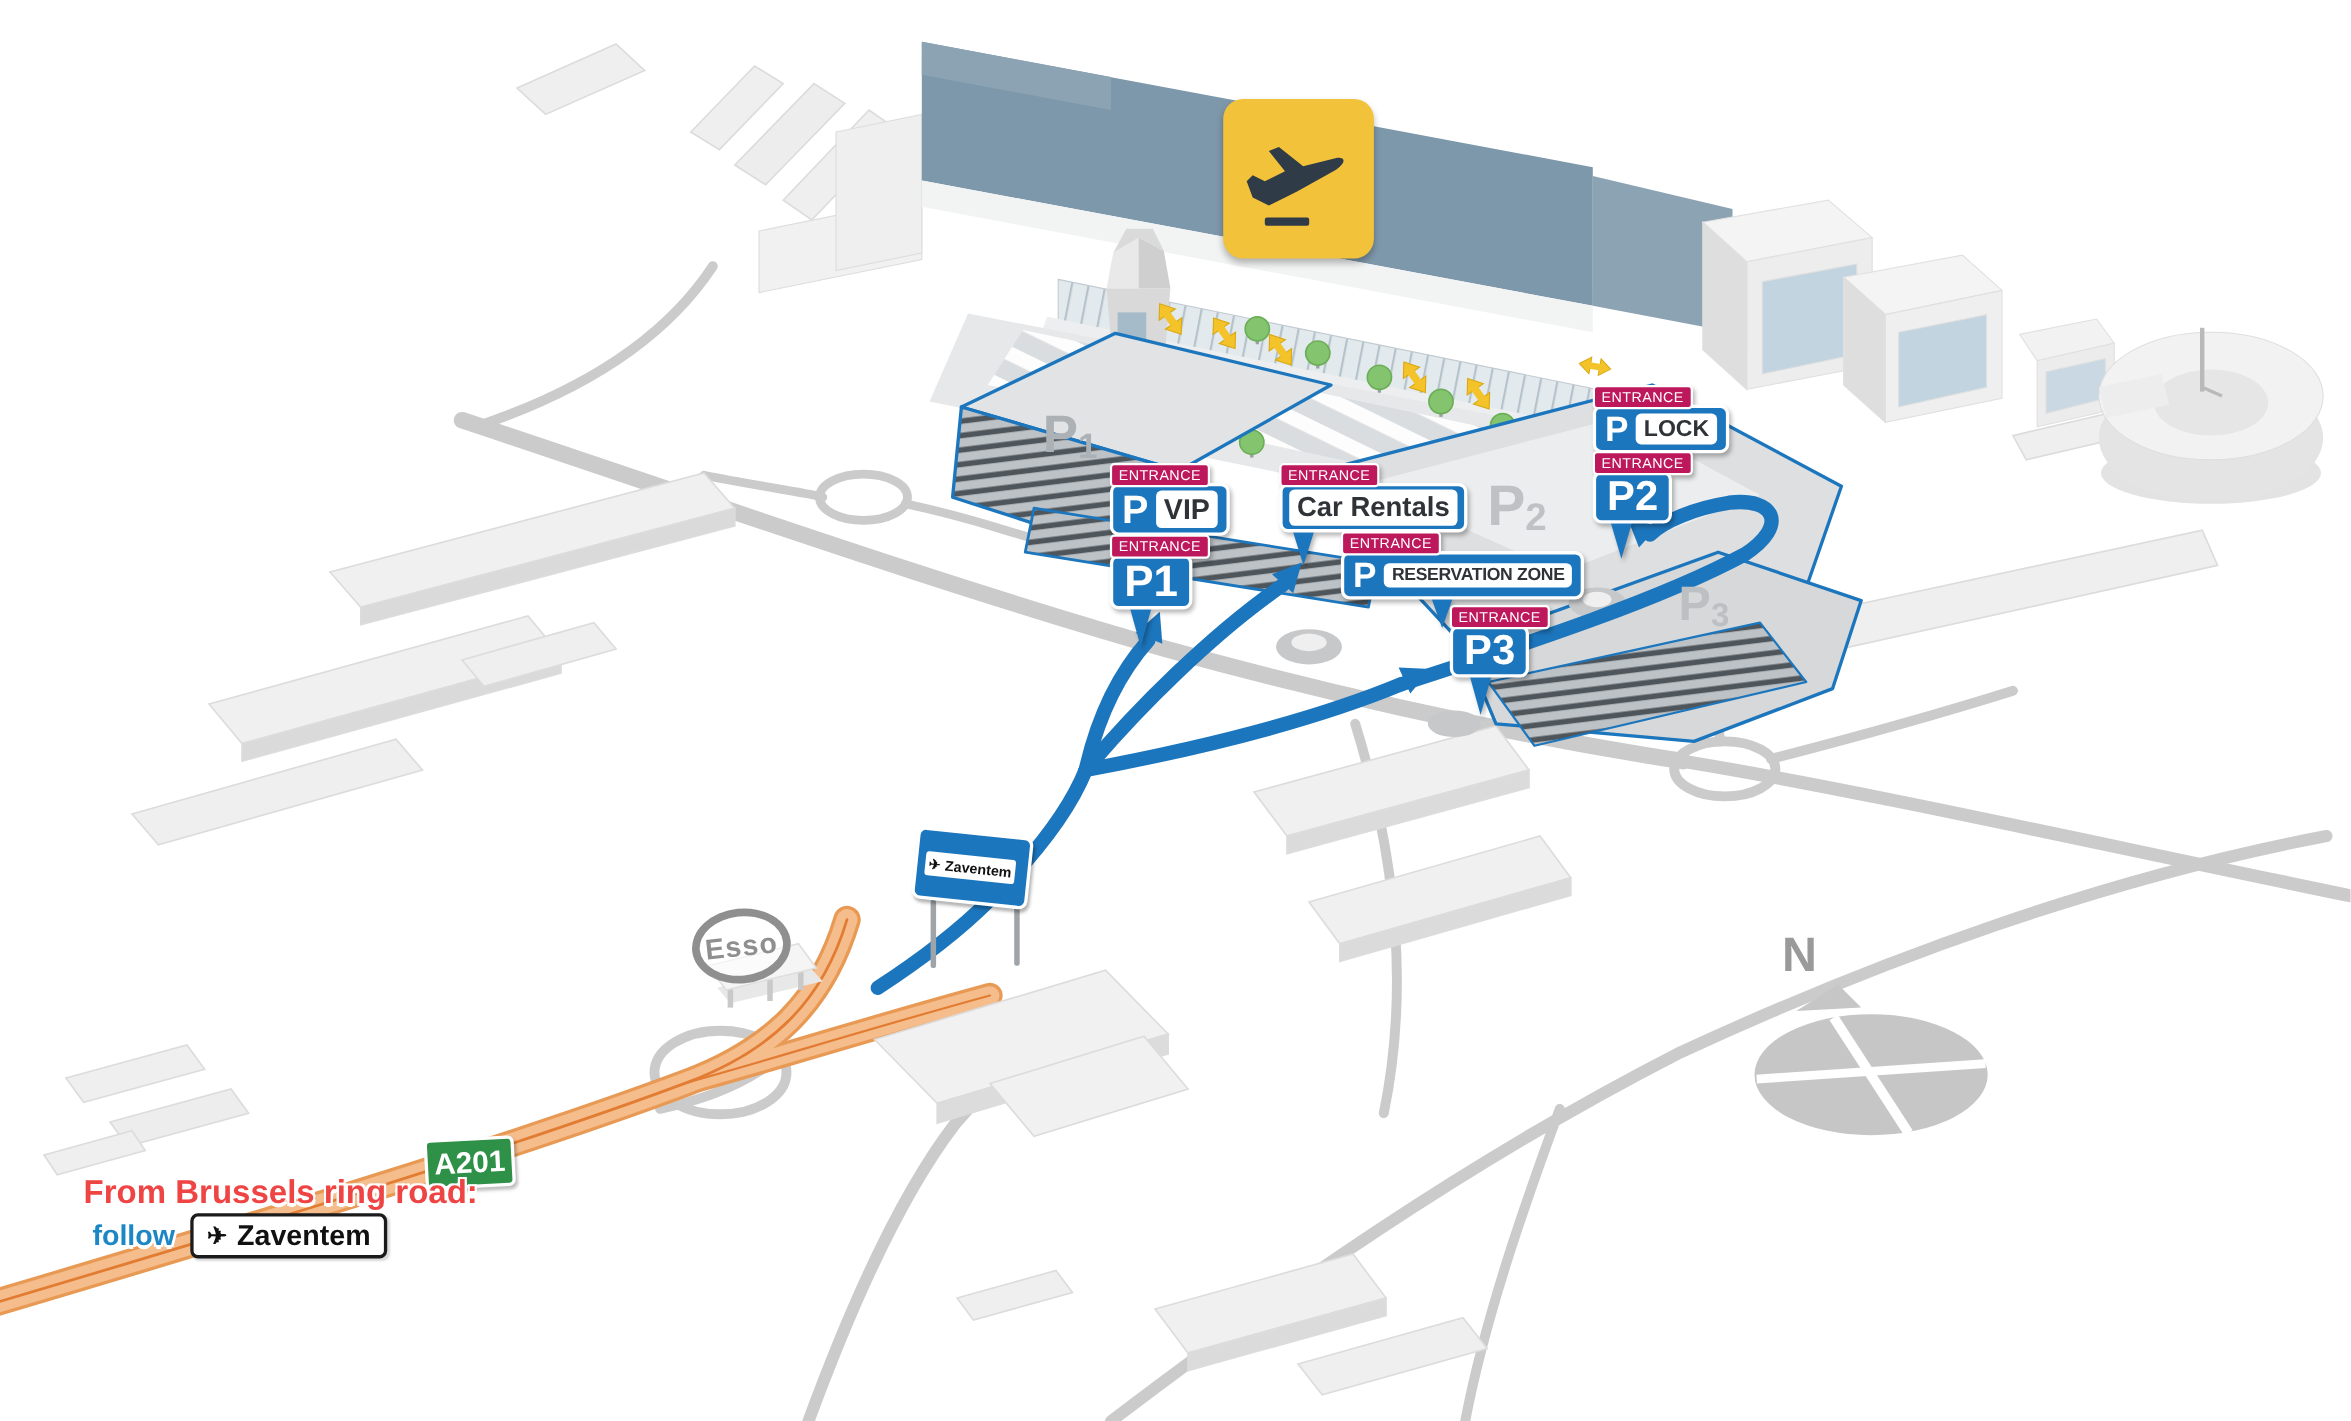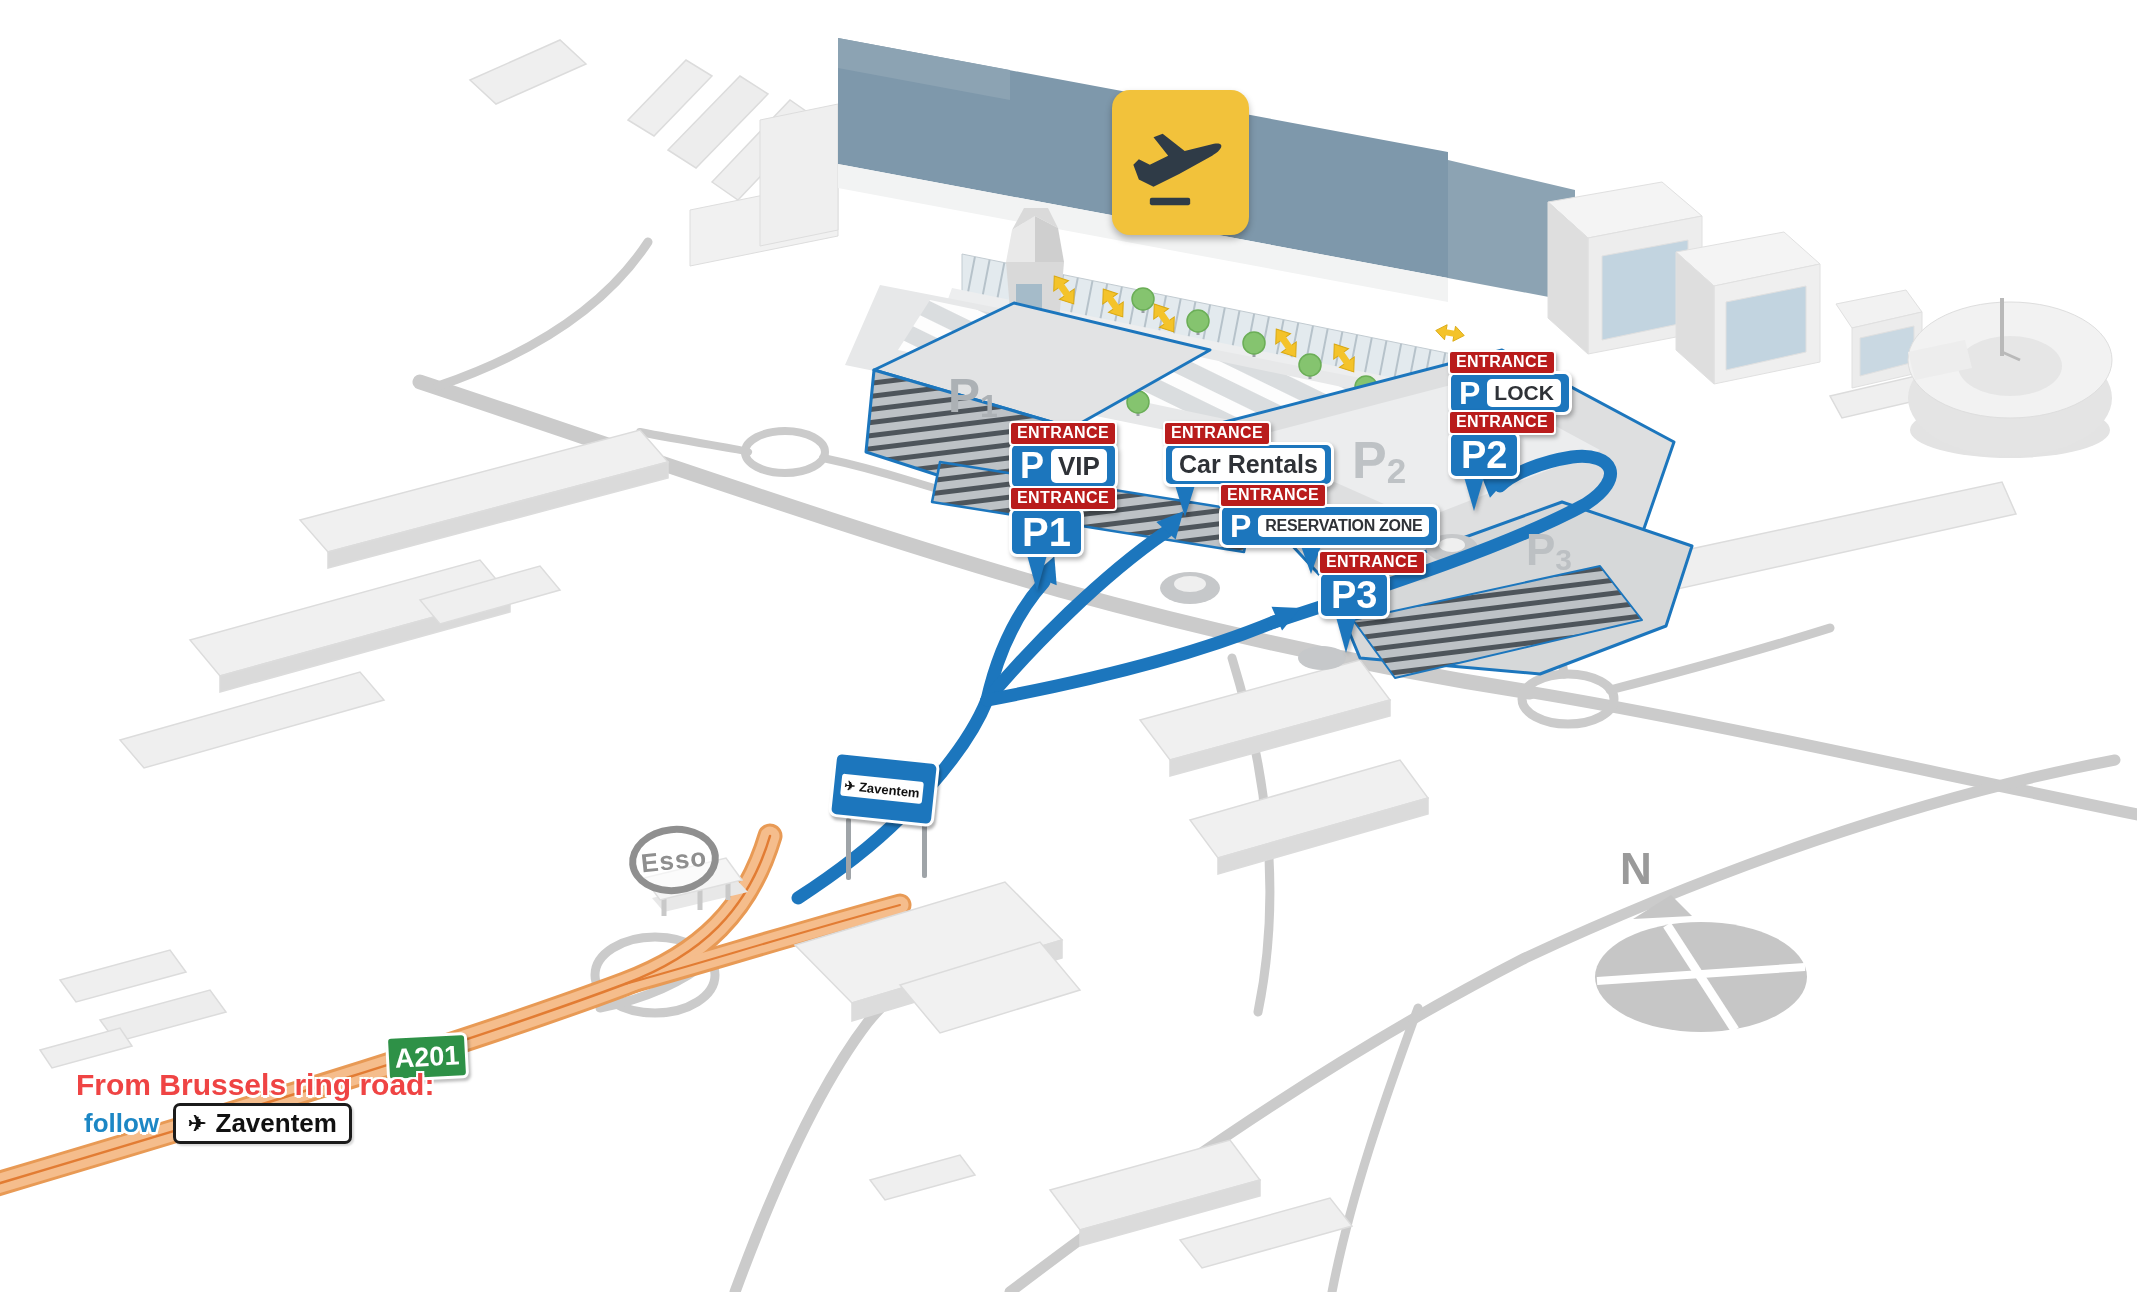--- a/index.html
+++ b/index.html
@@ -9,7 +9,7 @@
 
   
   .sign{position:absolute;z-index:30;filter:drop-shadow(2px 3px 2px rgba(0,0,0,.28));}
-  .sign .tab{display:table;background:#b91c1c;color:#fff;font-weight:bold;font-size:16px;
+  .sign .tab{display:table;background:#be185d;color:#fff;font-weight:normal;font-size:13px;
              letter-spacing:.4px;padding:1px 6px 2px;border:2px solid #fff;border-radius:4px;
              position:relative;z-index:2;margin-bottom:-4px;}
   .sign .body{background:#1C76BD;border:3px solid #fff;border-radius:8px;

